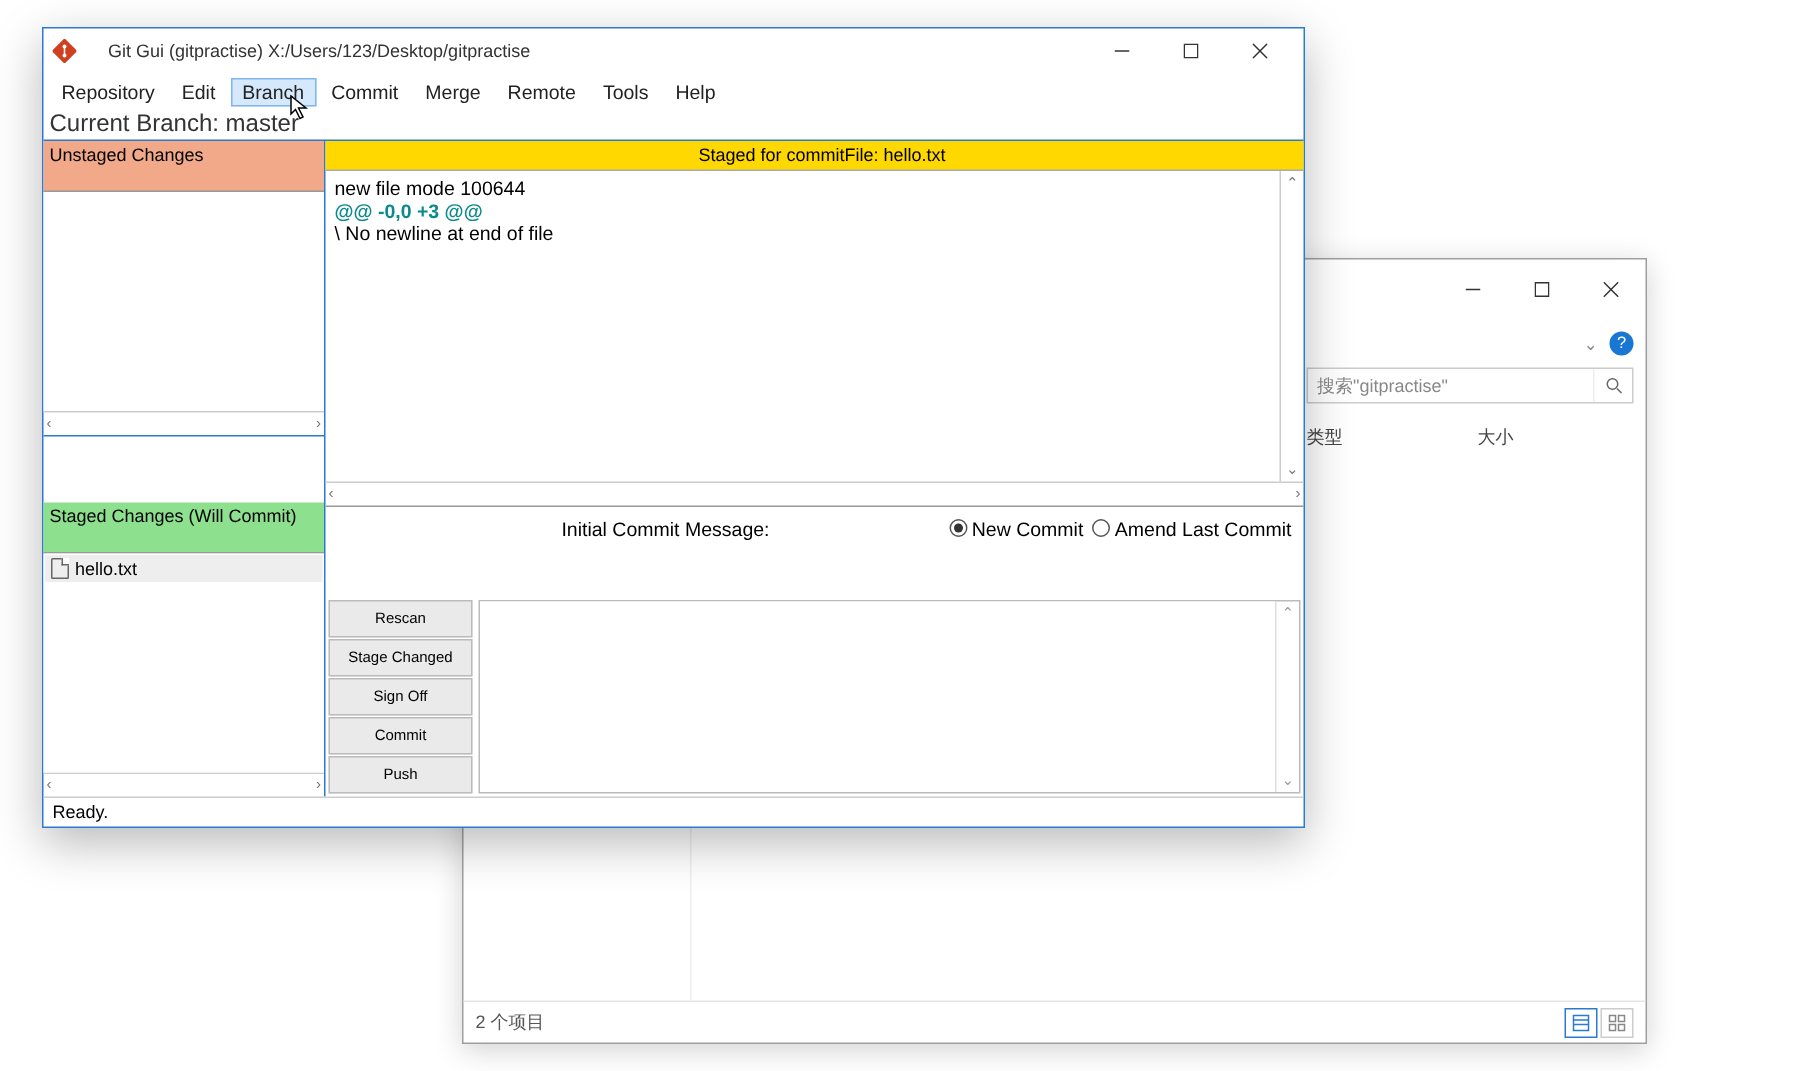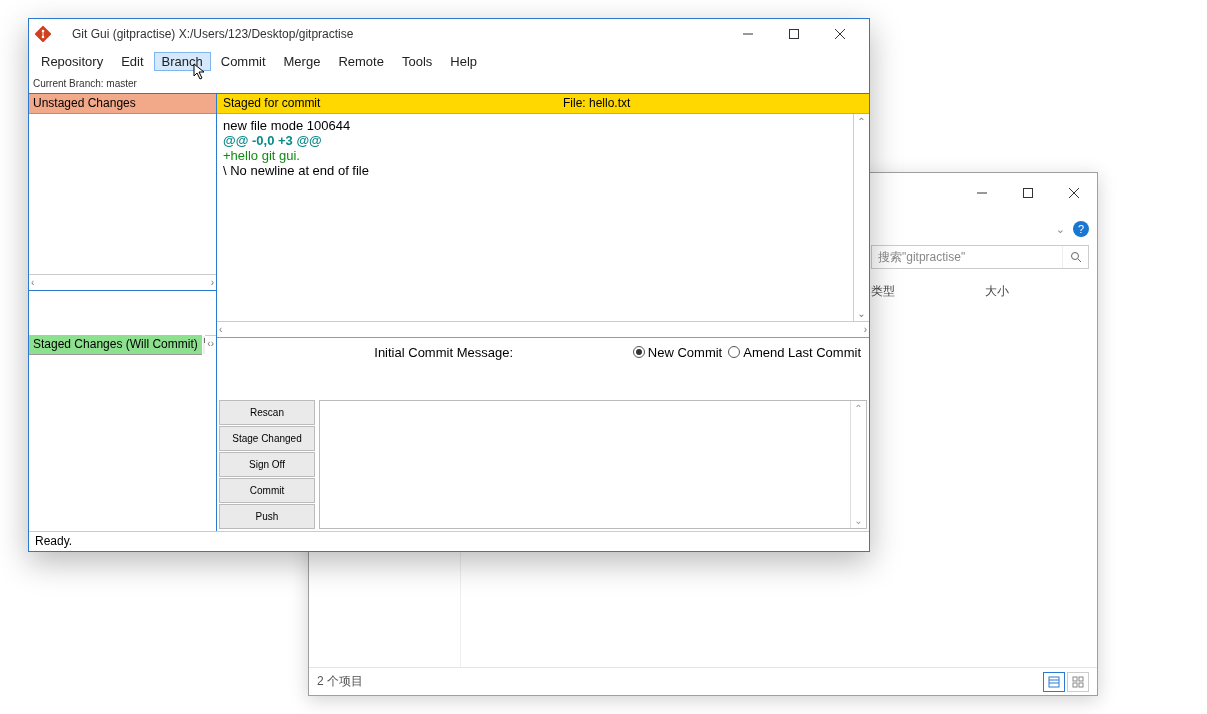--- a/index.html
+++ b/index.html
@@ -66,7 +66,7 @@
 .git-menu.hover { background: #d6e8fb; border: 1px solid #7fb6ee; padding: 1px 7px; }
 .cursor { position: absolute; left: 164px; top: 14px; width: 14px; height: 18px; }
 
-.git-branchbar { height: 20px; padding: 0 4px; font-size: 10px; color: #333; display: flex; align-items: center; }
+.git-branchbar { height: 20px; padding: 0 4px; font-size: 16px; color: #333; display: flex; align-items: center; }
 
 .git-body { flex: 1; display: flex; border-top: 1px solid #2a7ad2; }
 .git-left { width: 188px; display: flex; flex-direction: column; border-right: 1px solid #2a7ad2; }

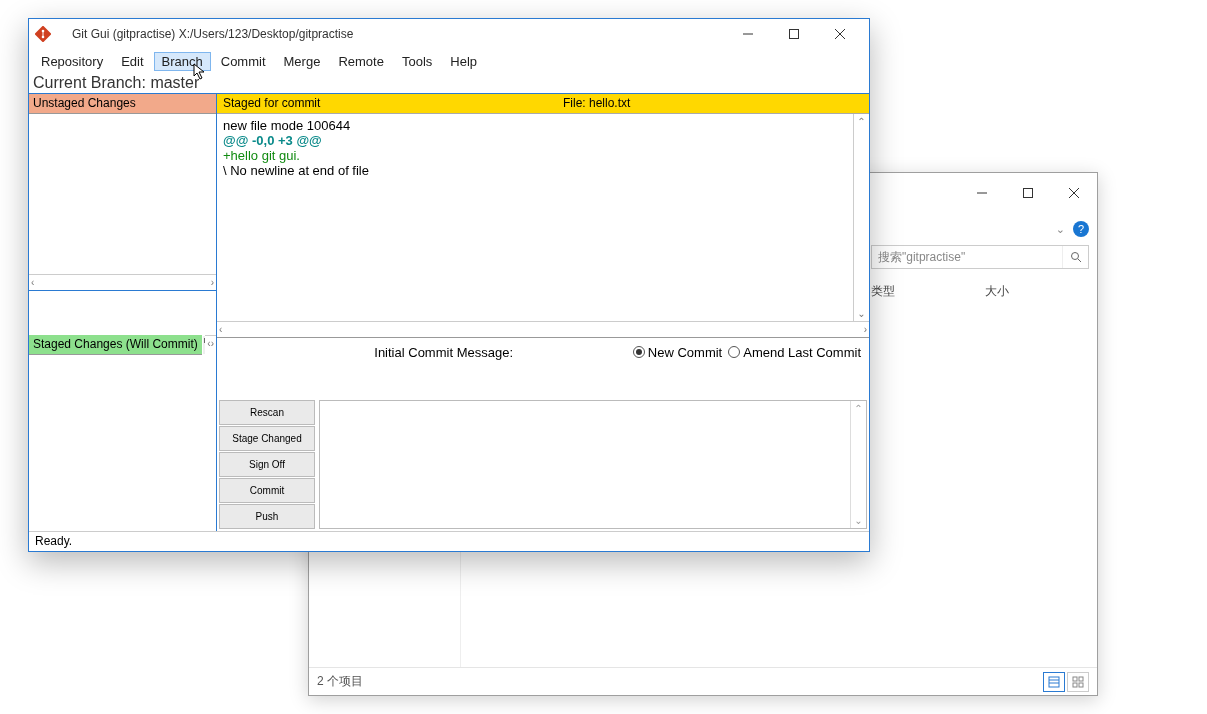--- a/index.html
+++ b/index.html
@@ -70,7 +70,7 @@
 
 .git-body { flex: 1; display: flex; border-top: 1px solid #2a7ad2; }
 .git-left { width: 188px; display: flex; flex-direction: column; border-right: 1px solid #2a7ad2; }
-.panel-header { height: 20px; font-size: 12px; padding: 2px 4px; border-bottom: 1px solid #999; }
+.panel-header { height: 34px; font-size: 12px; padding: 2px 4px; border-bottom: 1px solid #999; }
 .hdr-unstaged { background: #f2a98a; }
 .hdr-staged { background: #8de08d; }
 .panel-body { flex: 1; background: #fff; overflow: hidden; position: relative; }

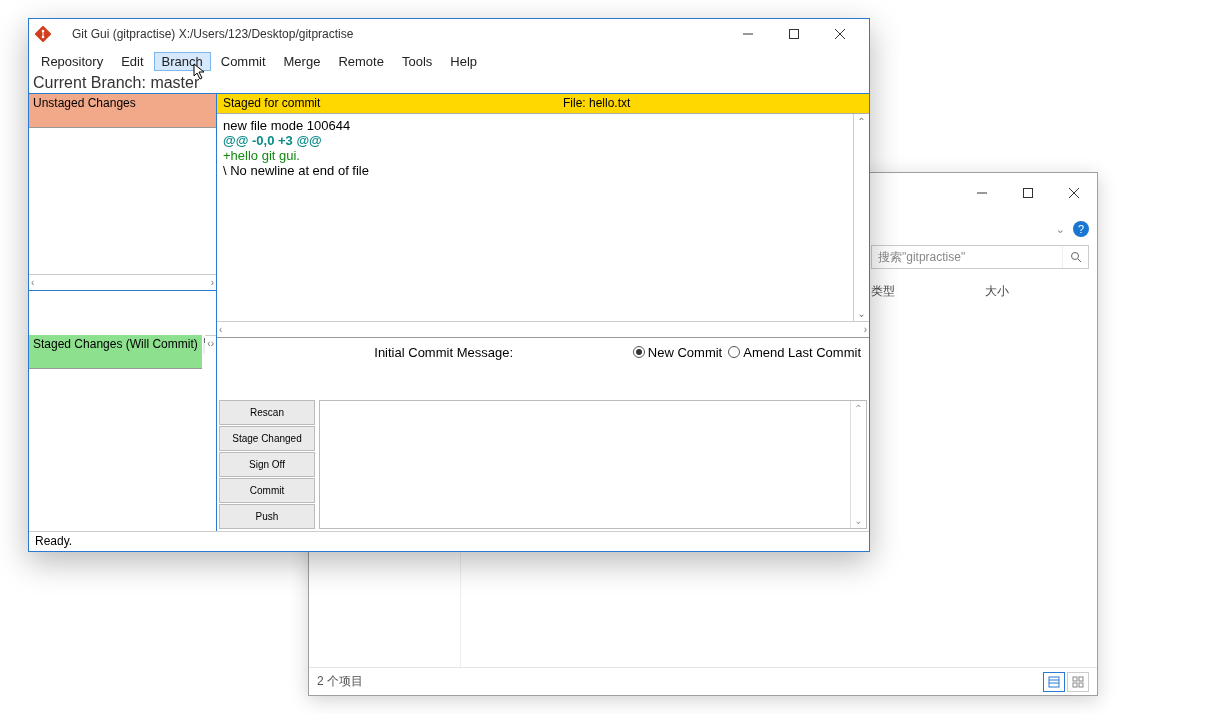--- a/index.html
+++ b/index.html
@@ -82,7 +82,7 @@
 .file-ico::after { content: ""; position: absolute; right: -1px; top: -1px; width: 4px; height: 4px; background: #fff; border-left: 1px solid #666; border-bottom: 1px solid #666; }
 
 .git-right { flex: 1; display: flex; flex-direction: column; }
-.diff-header { height: 20px; background: #ffd800; display: flex; font-size: 12px; padding: 2px 6px; border-bottom: 1px solid #aaa; }
+.diff-header { height: 20px; background: #ffd800; display: flex; font-size: 12px; padding: 2px 6px; border-bottom: 1px solid #aaa; text-align: right; }
 .diff-header .col1 { flex: 0 0 340px; }
 .diff-body-wrap { flex: 1; display: flex; gap: 20px; }
 .diff-body { flex: 1; font-family: Consolas, "Courier New", monospace; font-size: 13px; padding: 4px 6px; white-space: pre; overflow: hidden; }

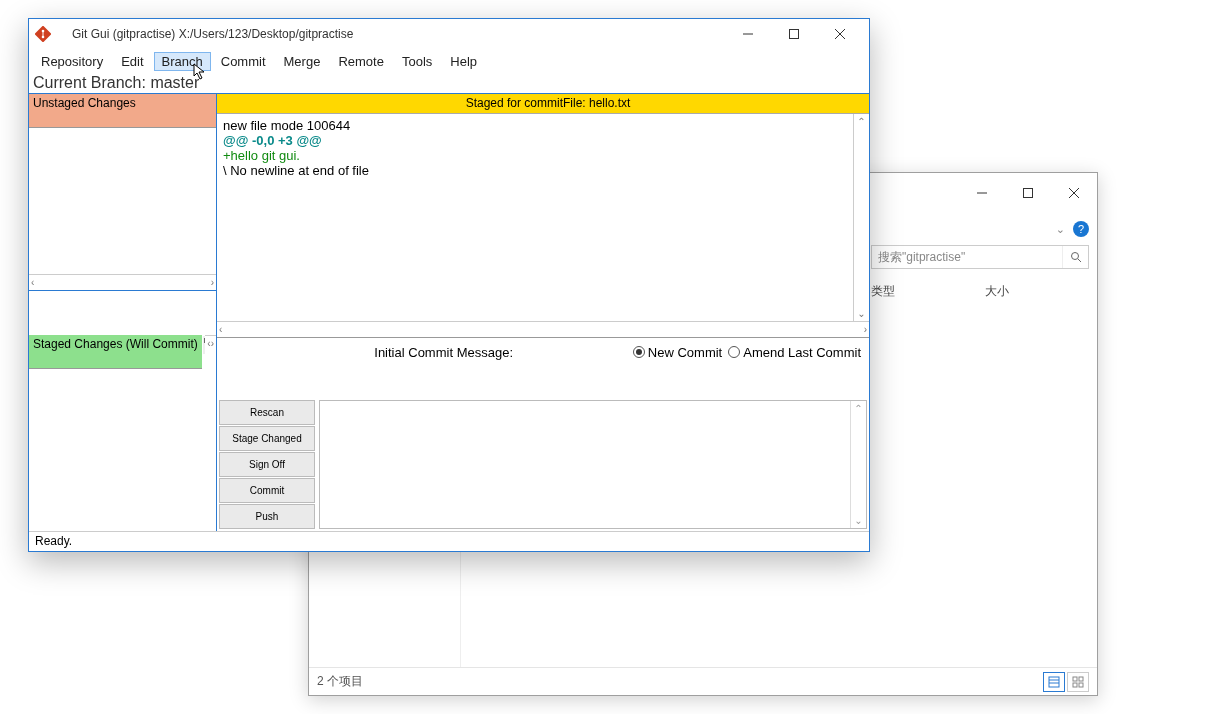--- a/index.html
+++ b/index.html
@@ -311,7 +311,7 @@
         <span>File:  hello.txt</span>
       </div>
       <div class="diff-body-wrap">
-        <div class="diff-body" id="diff-body"><div>new file mode 100644</div><div class="l-hunk">@@ -0,0 +3 @@</div><div class="l-add">+hello git gui.</div><div>\ No newline at end of file</div></div>
+        <div class="diff-body" id="diff-body"><div>new file mode 100644</div><div class="l-hunk">@@ -0,0 +3 @@</div><div>\ No newline at end of file</div></div>
         <div class="diff-vscroll">
             <span>⌃</span>
             <span>⌄</span>

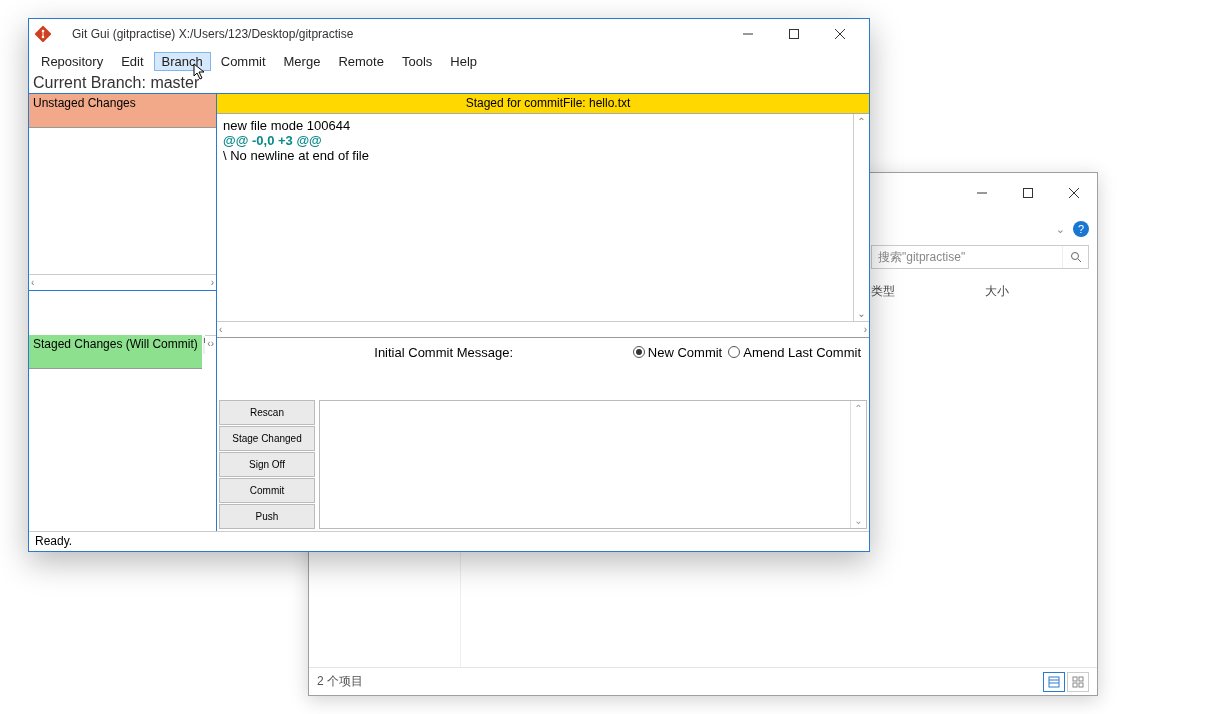--- a/index.html
+++ b/index.html
@@ -76,7 +76,7 @@
 .panel-body { flex: 1; background: #fff; overflow: hidden; position: relative; }
 .panel-scroll-h { height: 16px; border-top: 1px solid #ccc; display: flex; align-items: center; justify-content: space-between; padding: 0 2px; color: #777; font-size: 10px; }
 .git-left-top { flex: 1; border-bottom: 1px solid #2a7ad2; display: flex; flex-direction: column; }
-.git-left-bot { flex: 1; display: flex; flex-direction: row; margin-top: 44px; }
+.git-left-bot { flex: 1; display: flex; flex-direction: column; margin-top: 44px; }
 .staged-item { display: flex; align-items: center; gap: 4px; font-size: 12px; padding: 2px 4px; background: #eee; margin: 1px; }
 .file-ico { width: 12px; height: 14px; border: 1px solid #666; border-radius: 1px; position: relative; }
 .file-ico::after { content: ""; position: absolute; right: -1px; top: -1px; width: 4px; height: 4px; background: #fff; border-left: 1px solid #666; border-bottom: 1px solid #666; }

